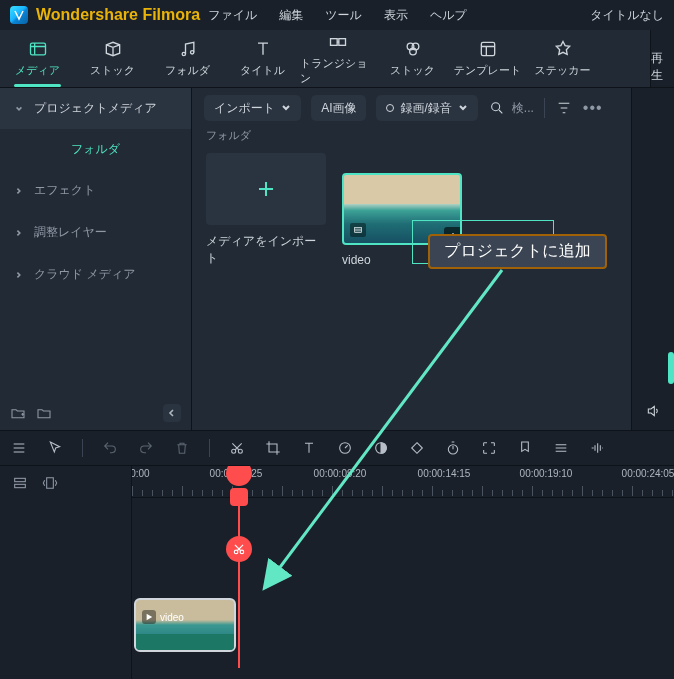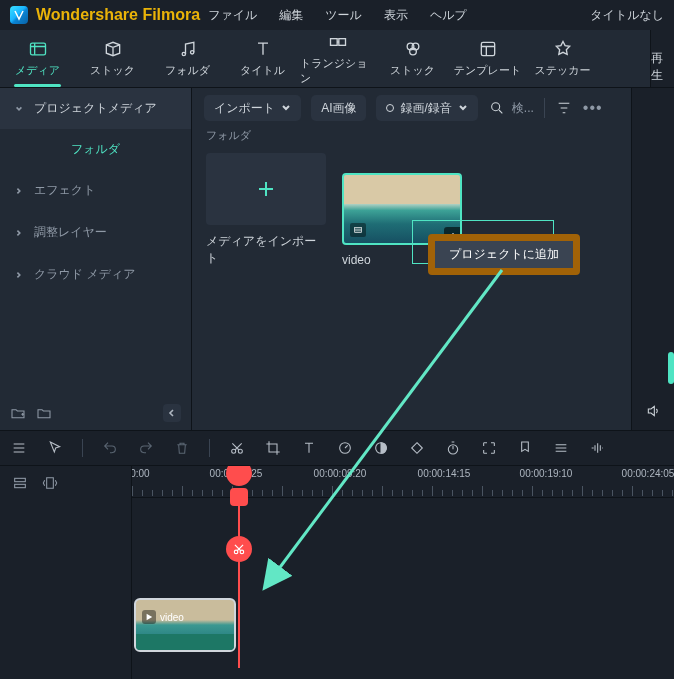--- a/index.html
+++ b/index.html
@@ -75,7 +75,7 @@
   .badge-add svg{width:12px;height:12px;fill:none;stroke:#fff;stroke-width:2;}
   .card-label{font-size:12px;color:var(--text);}
 
-  .tooltip{position:absolute;left:236px;top:146px;padding:5px 14px;border:7px solid #a16207;border-radius:4px;background:#3a4452;color:#fff;font-size:12px;white-space:nowrap;text-align:right;}
+  .tooltip{position:absolute;left:236px;top:146px;padding:5px 14px;border:2px solid #a16207;border-radius:4px;background:#3a4452;color:#fff;font-size:16px;white-space:nowrap;text-align:right;}
   .callout{position:absolute;left:220px;top:132px;width:142px;height:44px;border:1px solid var(--accent);pointer-events:none;}
 
   .right-rail{width:42px;background:var(--bg);display:flex;flex-direction:column;align-items:center;padding-top:6px;gap:12px;}

